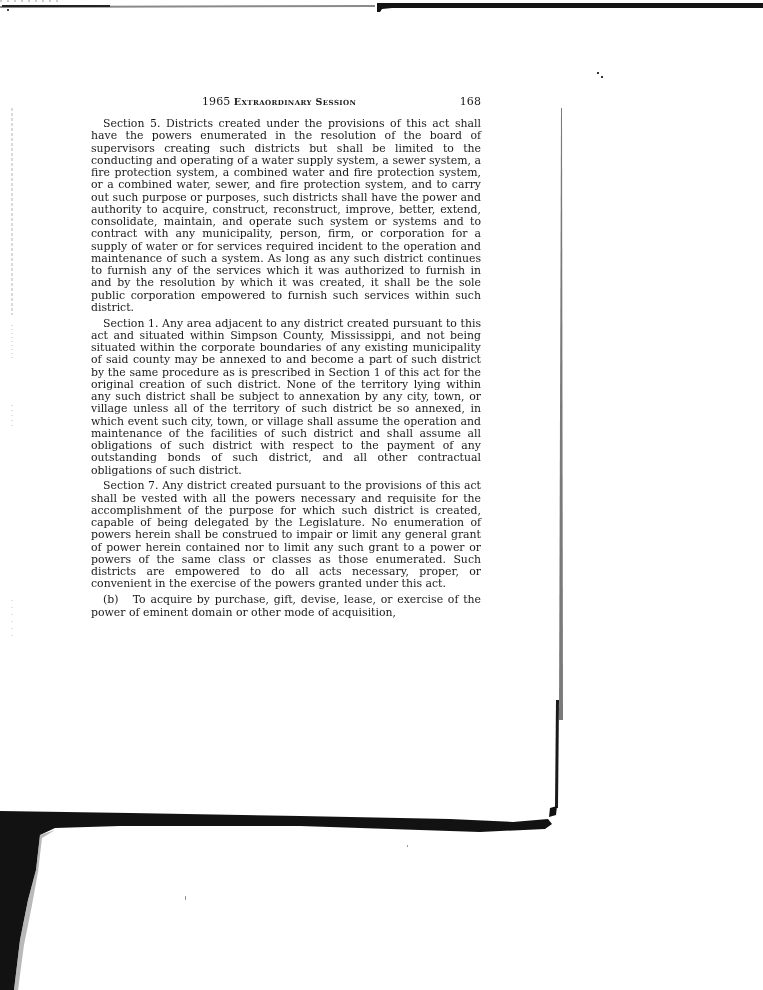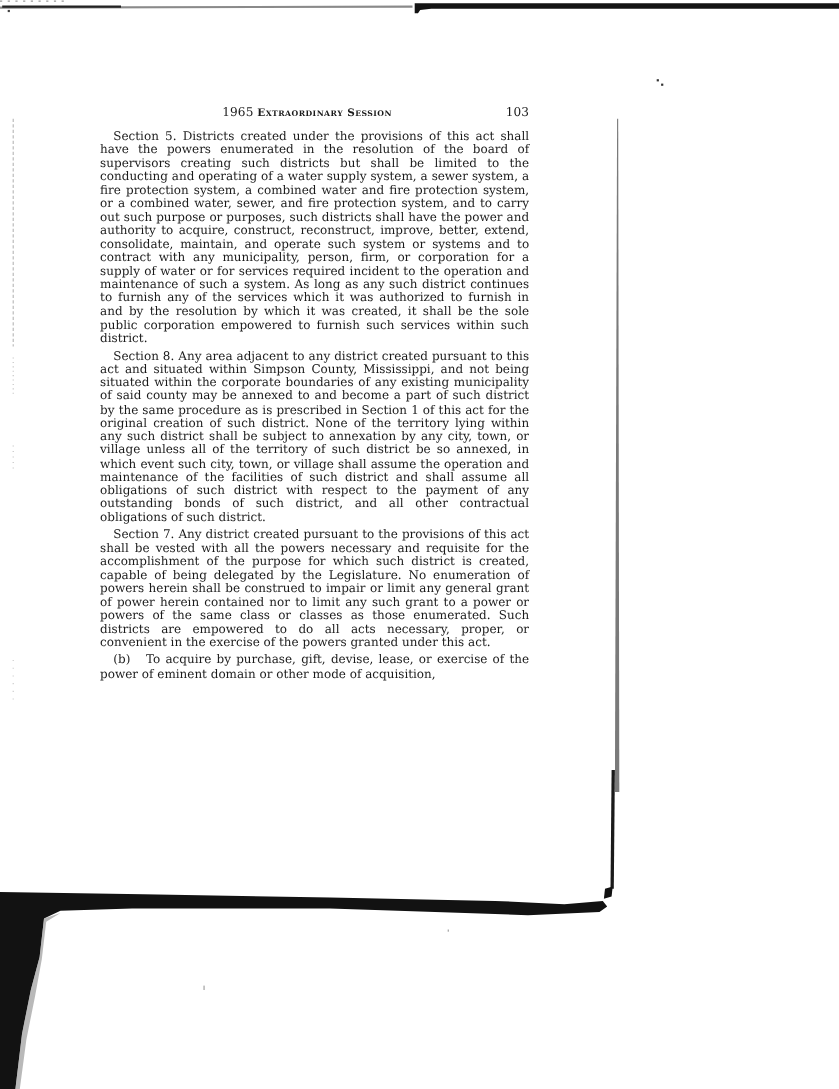--- a/index.html
+++ b/index.html
@@ -108,7 +108,7 @@
       <span class="year">1965</span>
       <span class="session">Extraordinary Session</span>
     </span>
-    <span class="page-num">103</span>
+    <span class="page-num">168</span>
   </header>
 
   <div class="body-text">

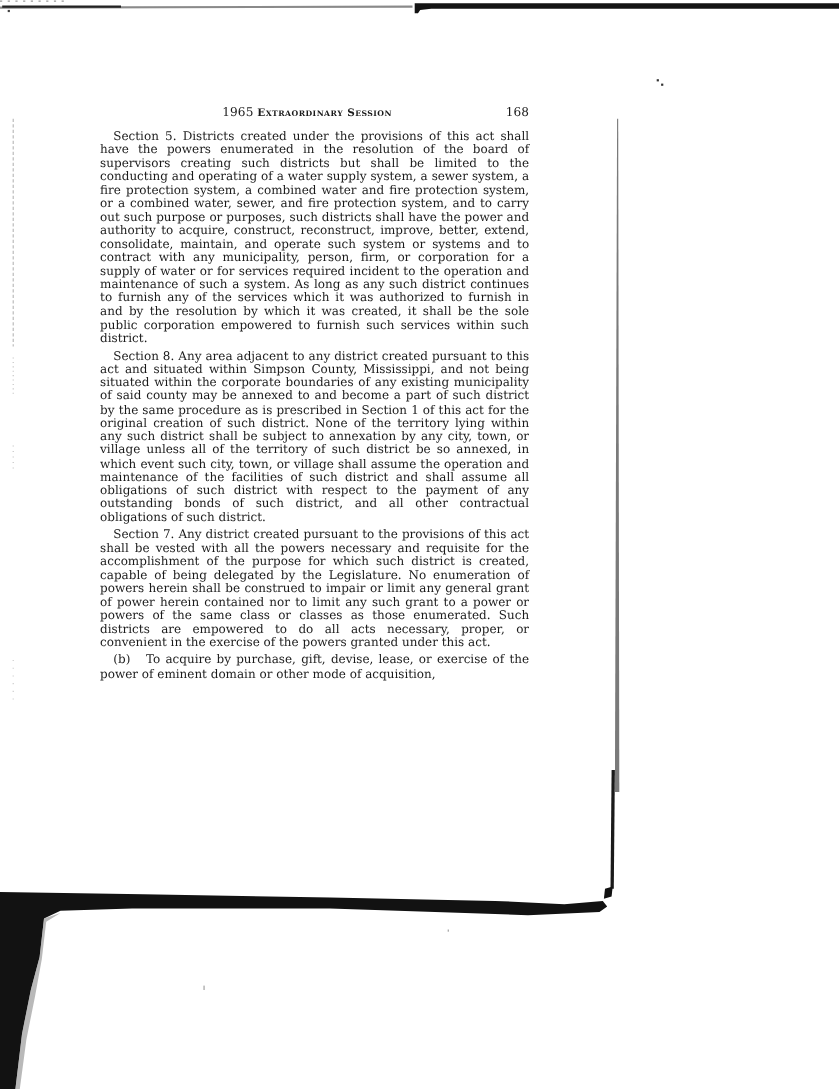--- a/index.html
+++ b/index.html
@@ -117,7 +117,7 @@
       <span>Districts created under the provisions of this act shall have the powers enumerated in the resolution of the board of supervisors creating such districts but shall be limited to the conducting and operating of a water supply system, a sewer system, a fire protection system, a combined water and fire protection system, or a combined water, sewer, and fire protection system, and to carry out such purpose or purposes, such districts shall have the power and authority to acquire, construct, reconstruct, improve, better, extend, consolidate, maintain, and operate such system or systems and to contract with any municipality, person, firm, or corporation for a supply of water or for services required incident to the operation and maintenance of such a system. As long as any such district continues to furnish any of the services which it was authorized to furnish in and by the resolution by which it was created, it shall be the sole public corporation empowered to furnish such services within such district.</span>
     </p>
     <p>
-      <span>Section 8.</span>
+      <span>Section 1.</span>
       <span>Any area adjacent to any district created pursuant to this act and situated within Simpson County, Mississippi, and not being situated within the corporate boundaries of any existing municipality of said county may be annexed to and become a part of such district by the same procedure as is prescribed in Section 1 of this act for the original creation of such district. None of the territory lying within any such district shall be subject to annexation by any city, town, or village unless all of the territory of such district be so annexed, in which event such city, town, or village shall assume the operation and maintenance of the facilities of such district and shall assume all obligations of such district with respect to the payment of any outstanding bonds of such district, and all other contractual obligations of such district.</span>
     </p>
     <p>

